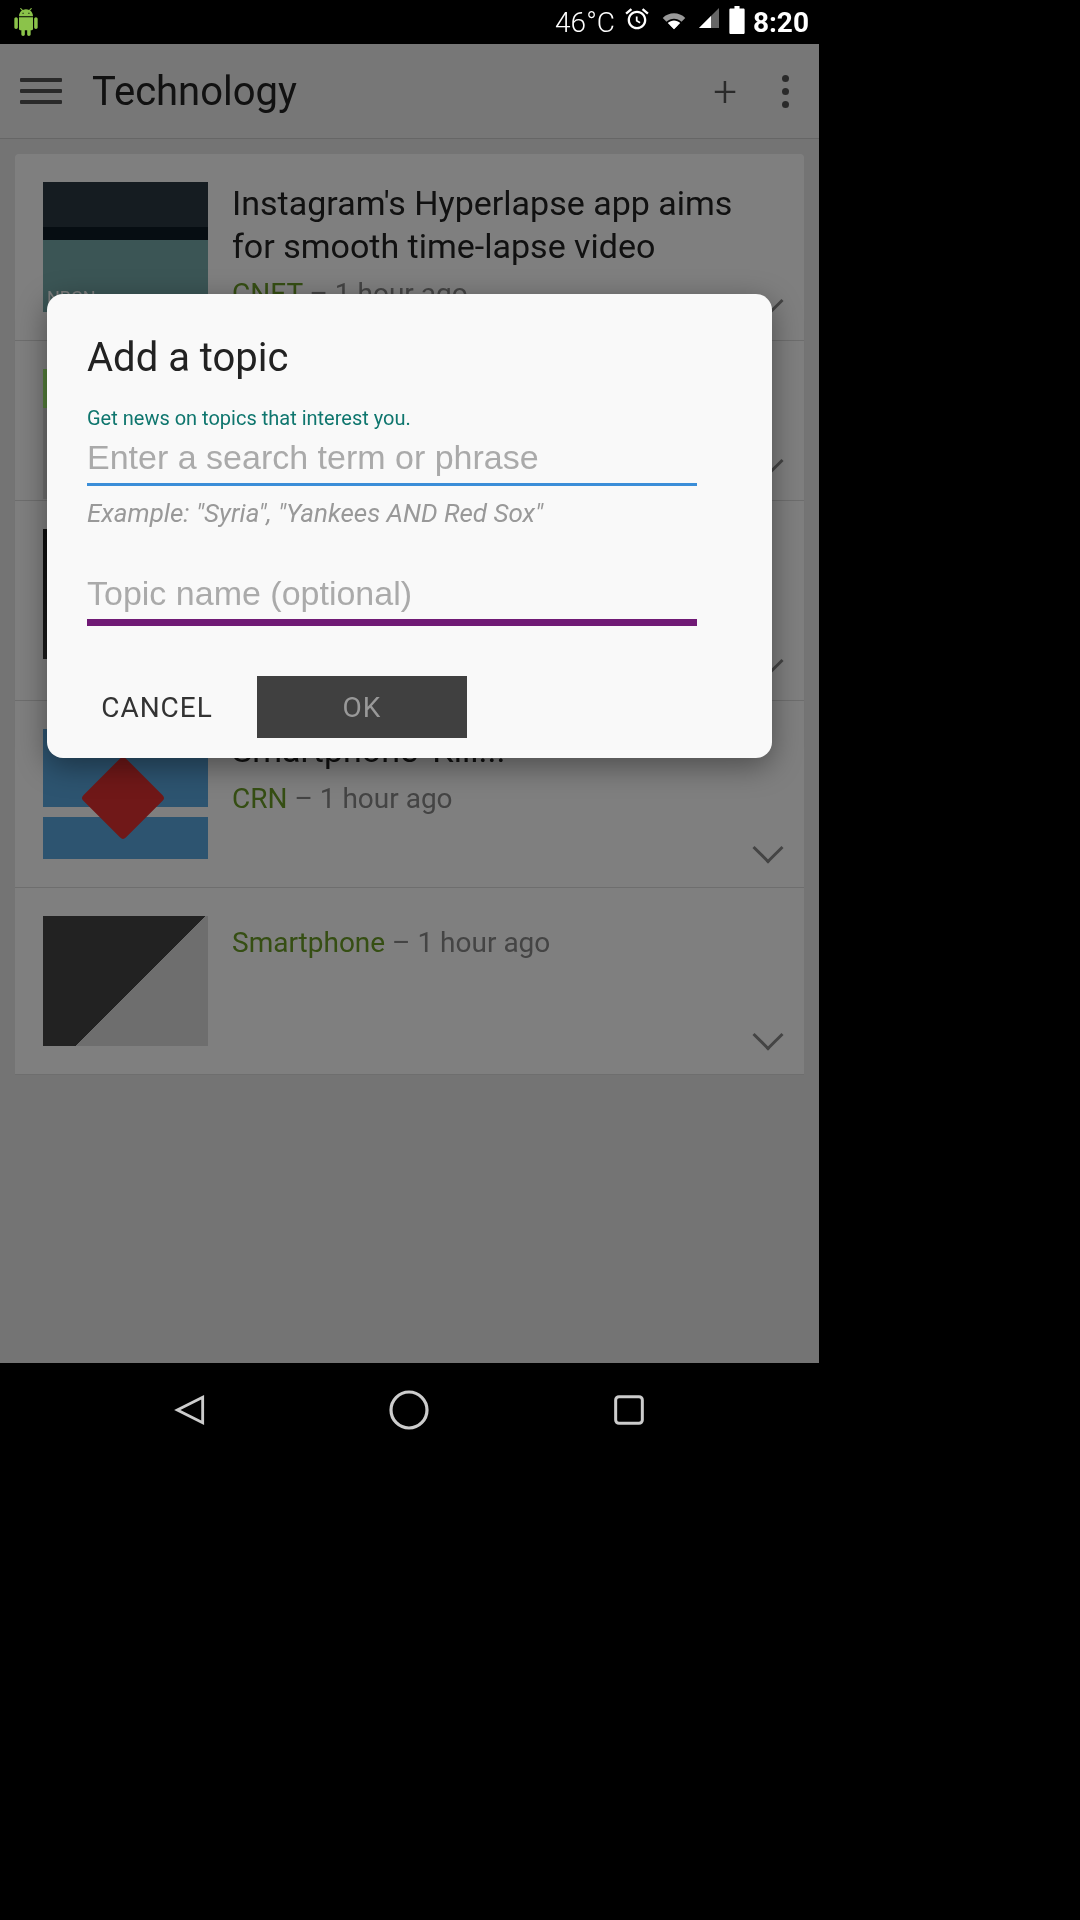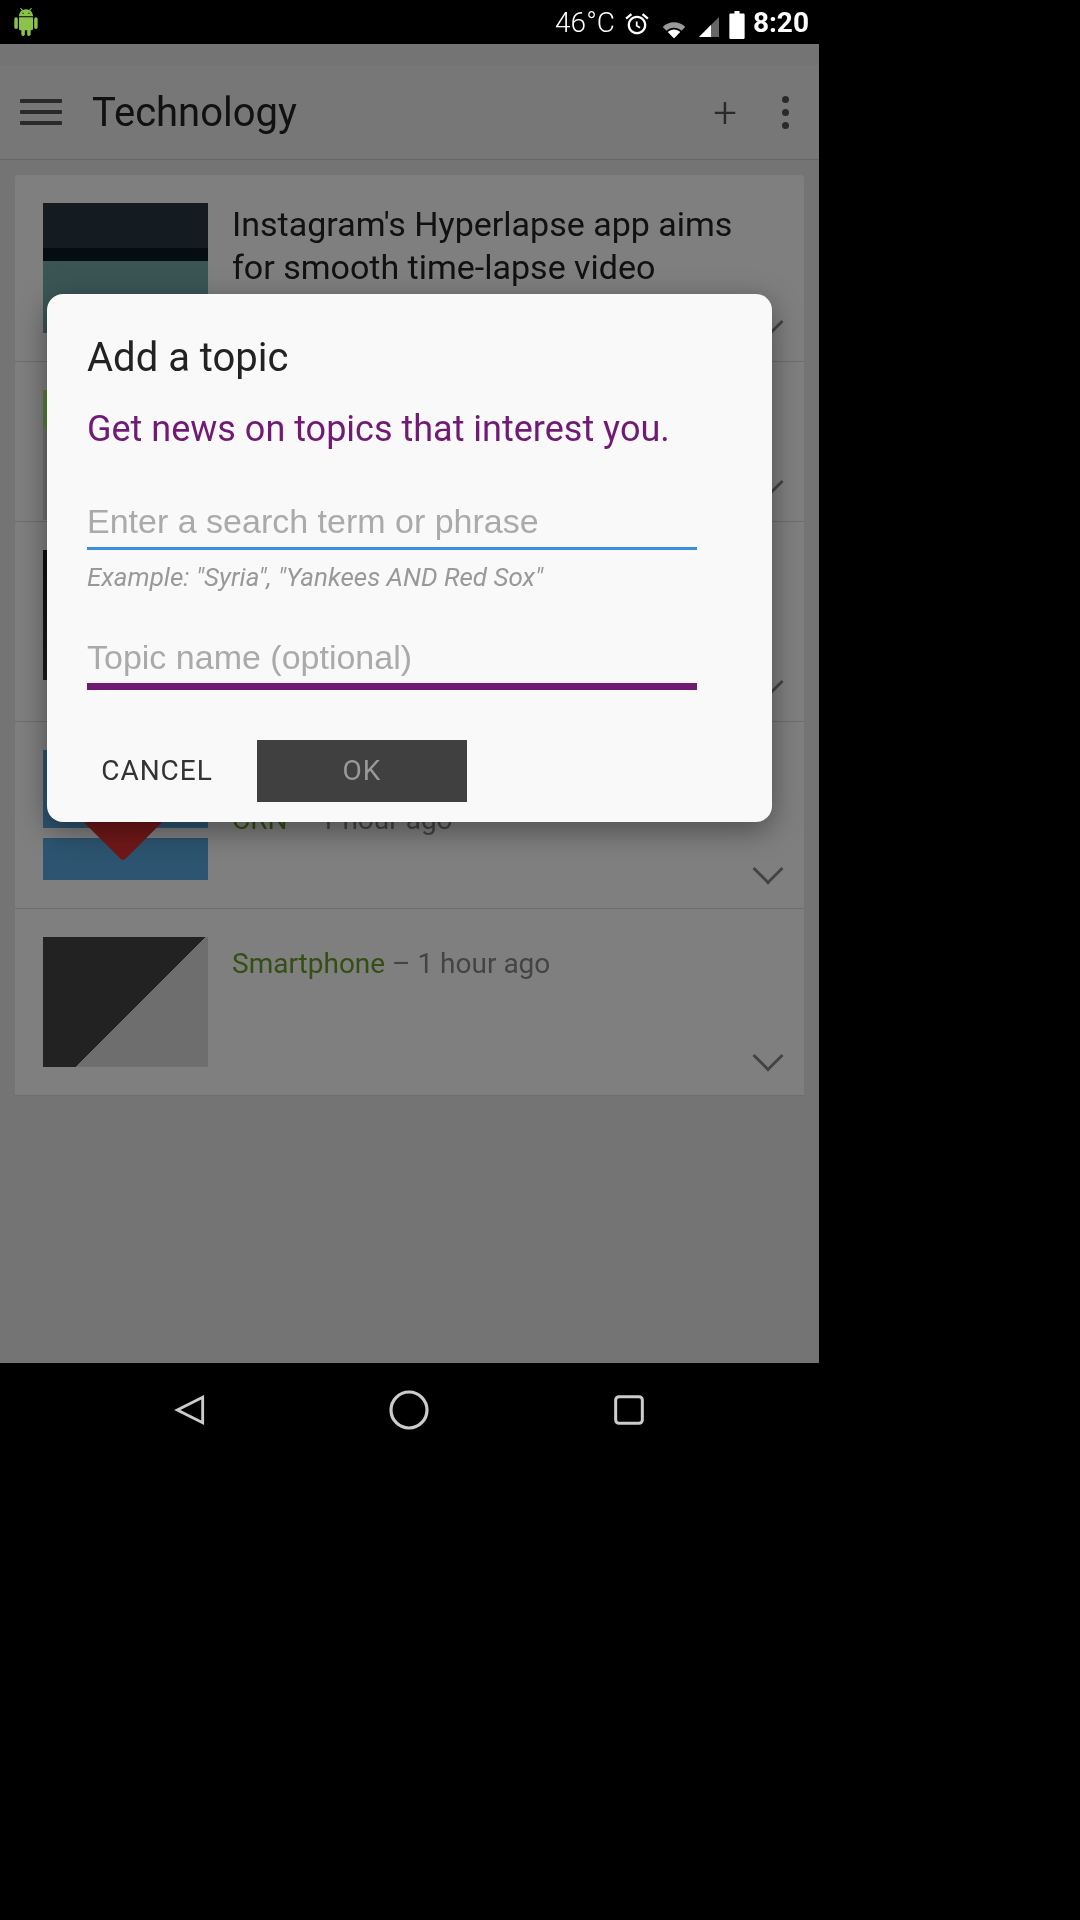--- a/index.html
+++ b/index.html
@@ -28,7 +28,7 @@
     }
     .status-right {
       display: flex;
-      align-items: flex-end;
+      align-items: flex-start;
       gap: 8px;
       font-size: 28px;
       font-weight: 300;

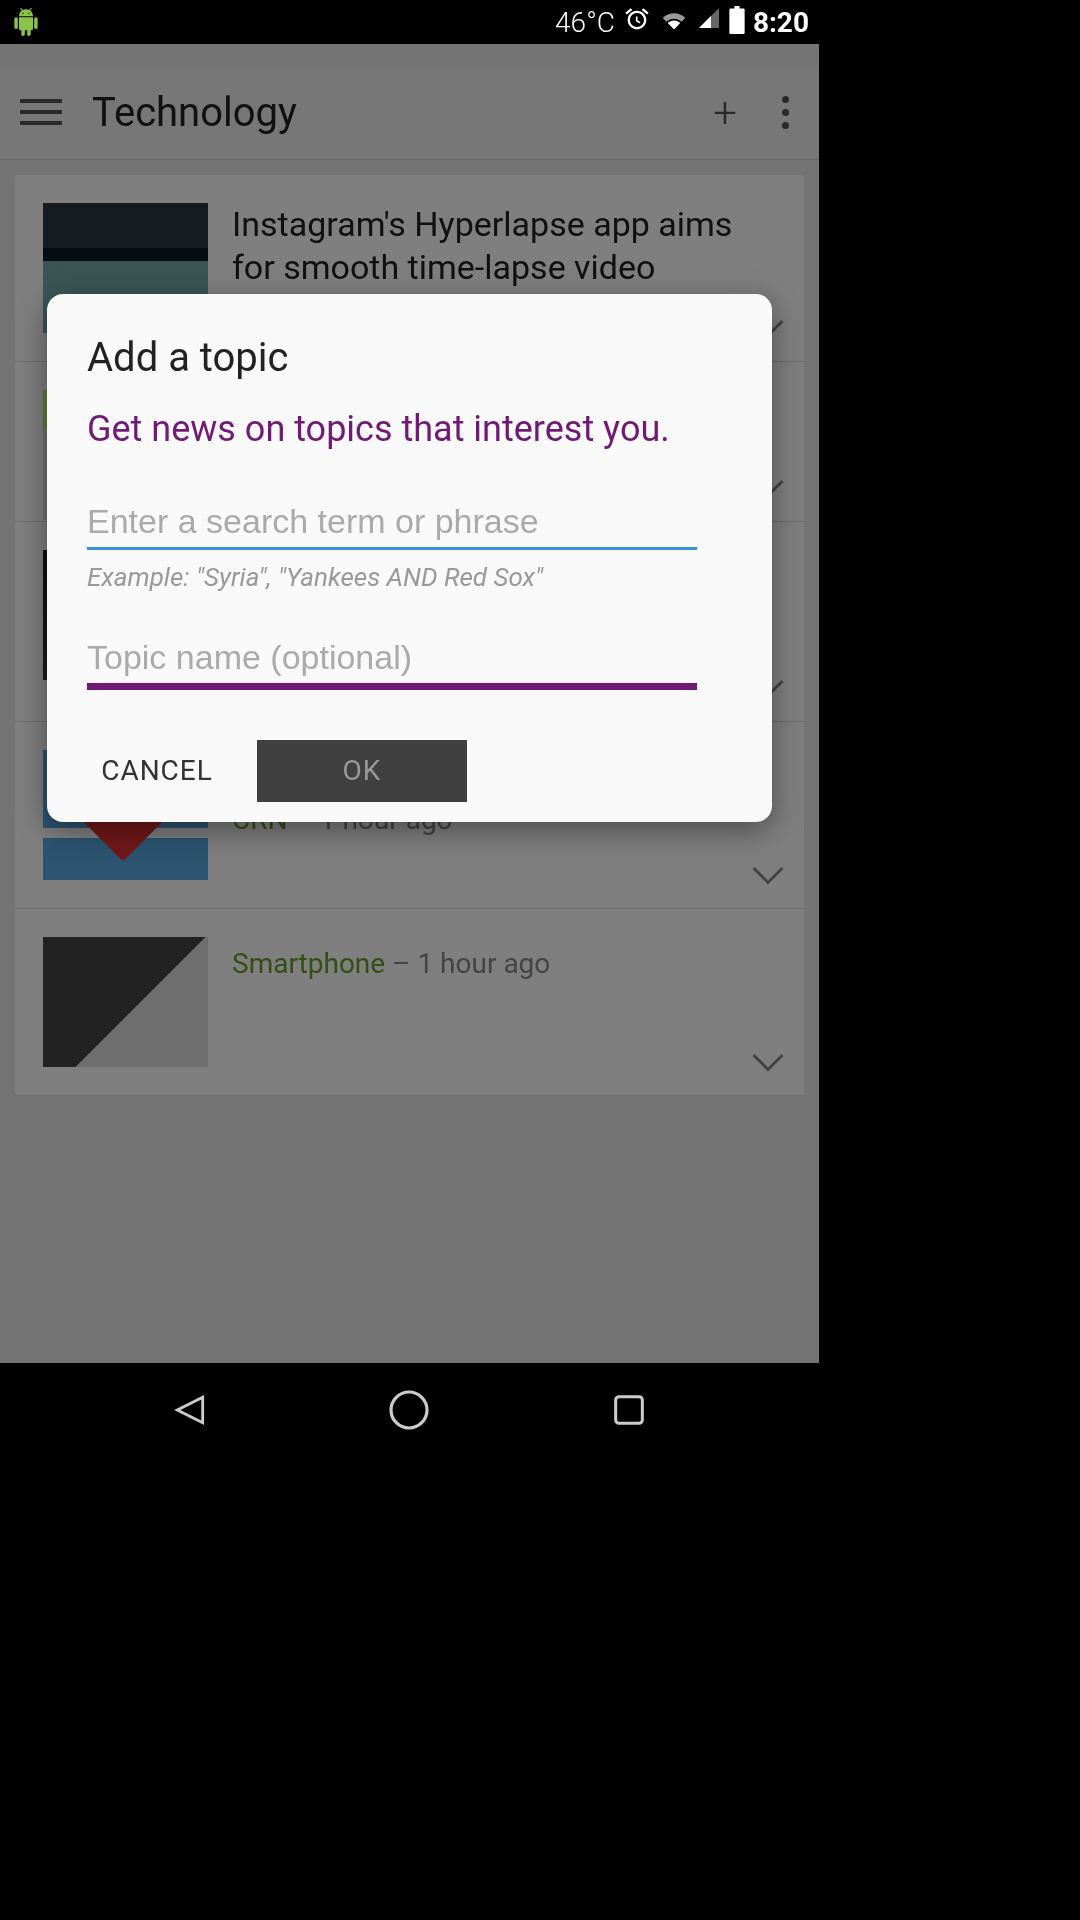--- a/index.html
+++ b/index.html
@@ -51,7 +51,6 @@
       align-items: center;
       padding: 0 20px;
       border-bottom: 1px solid #ccc;
-      margin-top: 21px;
     }
     .hamburger {
       width: 42px;

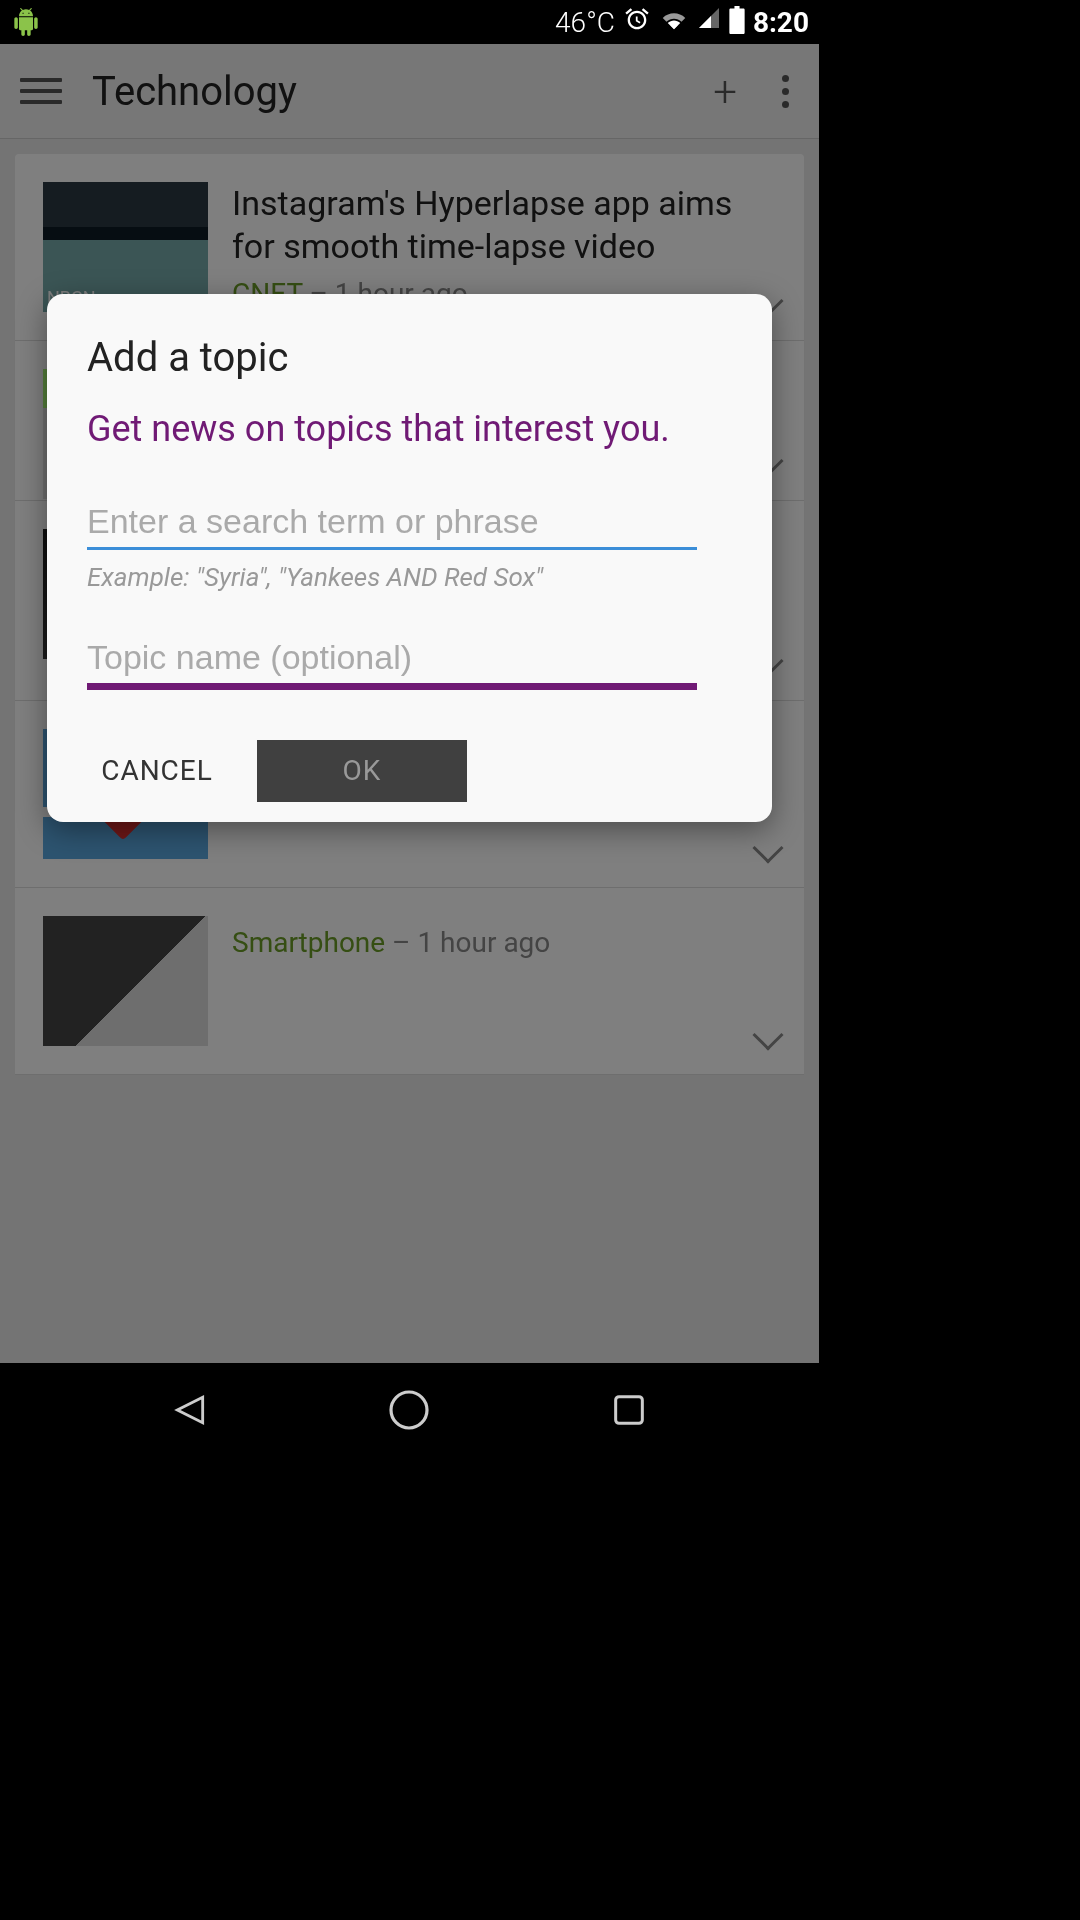--- a/index.html
+++ b/index.html
@@ -193,10 +193,9 @@
       margin-bottom: 24px;
     }
     .dialog-subtitle {
-      font-size: 36px;
-      color: #701a75;
+      font-size: 20px;
+      color: #0f766e;
       line-height: 1.35;
-      margin-bottom: 42px;
     }
     .input-field {
       width: 610px;

